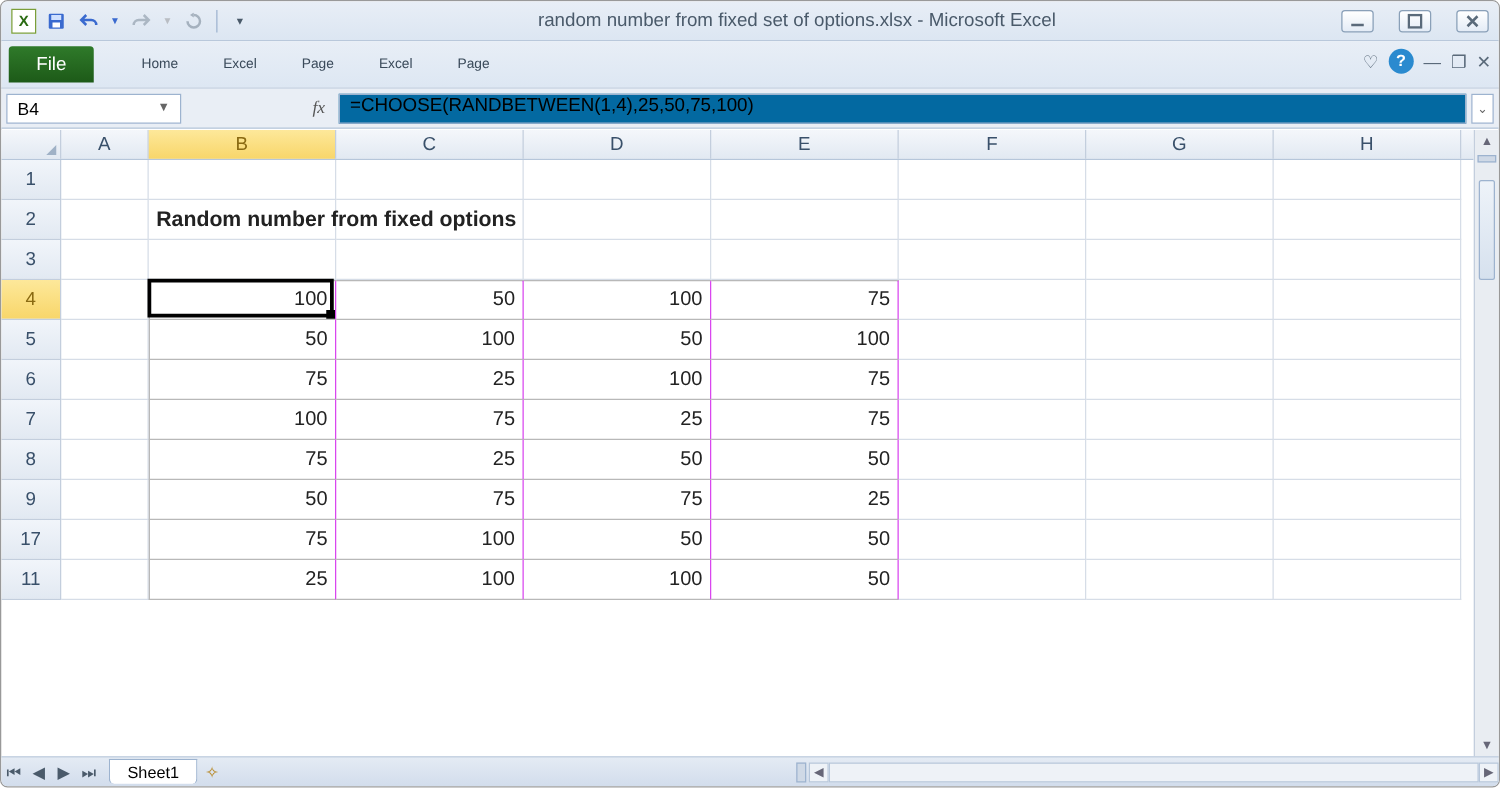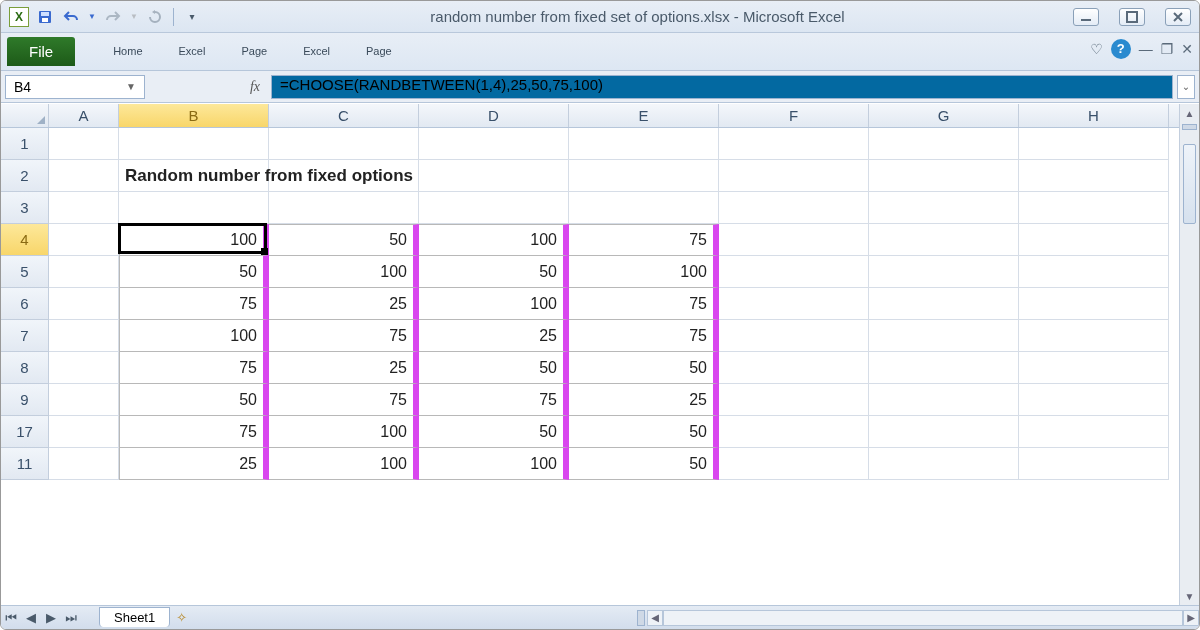--- a/index.html
+++ b/index.html
@@ -56,7 +56,7 @@
 .cell { border-right: 1px solid #d6dde7; border-bottom: 1px solid #d6dde7; display: flex; align-items: center; padding: 0 6px; font-size: 16px; color:#222; }
 .cA{width:70px;} .cB{width:150px;} .cC{width:150px;} .cD{width:150px;} .cE{width:150px;} .cF{width:150px;} .cG{width:150px;} .cH{width:150px;}
 .num { justify-content: flex-end; }
-.tbl { border-right:6px solid #d946ef; border-bottom:1px solid #b8b8b8; }
+.tbl { border-right:1px solid #d946ef; border-bottom:1px solid #b8b8b8; }
 .tbl-top { border-top:1px solid #b8b8b8; }
 .tbl-left { border-left:1px solid #b8b8b8; }
 .heading { font-weight: bold; font-size: 17px; color:#222; white-space:nowrap; overflow:visible; }

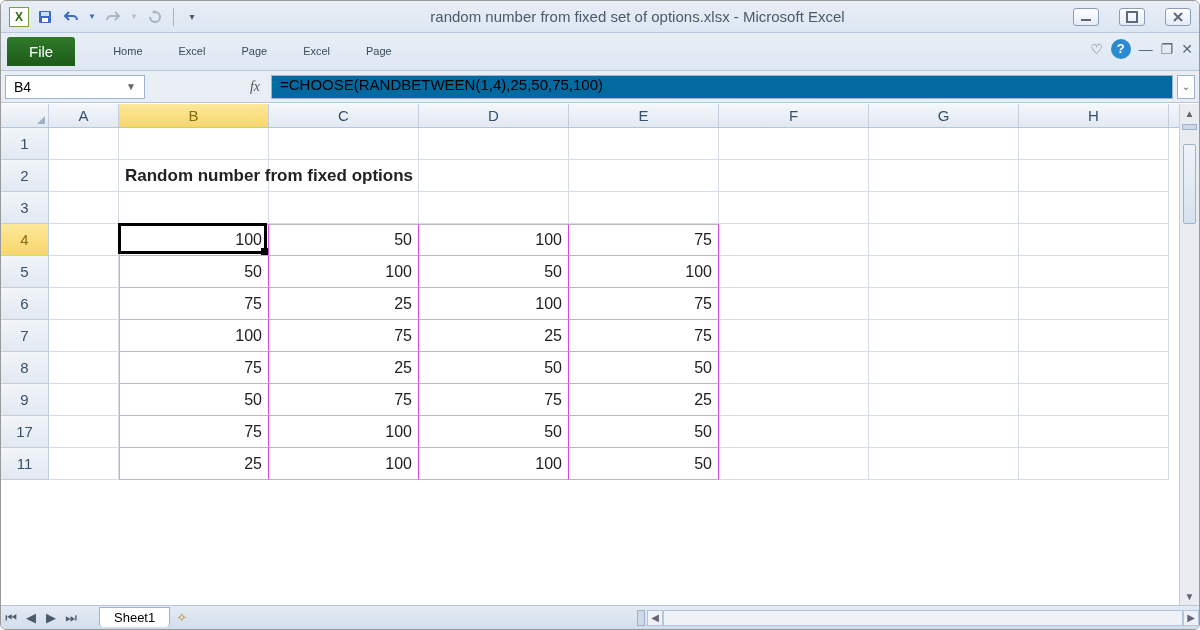--- a/index.html
+++ b/index.html
@@ -68,7 +68,7 @@
 
 .sheetbar { position:absolute; left:0; right:0; bottom:0; height:24px; background: linear-gradient(#e4ebf4,#d2ddec); border-top:1px solid #b6c6da; display:flex; align-items:center; font-size:13px; }
 .navbtn { width:18px; height:18px; display:flex; align-items:center; justify-content:center; color:#4a5a6a; cursor:pointer; margin:0 1px; }
-.sheet-tab { background:#fff; border:1px solid #9db3cf; border-bottom:none; padding:2px 14px; margin-left:18px; border-radius:0 0 4px 4px; transform: translateY(-1px);}
+.sheet-tab { background:#fff; border:1px solid #9db3cf; border-bottom:none; padding:2px 14px; margin-left:6px; border-radius:0 0 4px 4px; transform: translateY(-1px);}
 .newsheet { margin-left:6px; color:#b88a2a; }
 .hscroll { margin-left:auto; display:flex; align-items:center; height:18px; }
 .hscroll .track{ width:520px; height:16px; background:#eef2f7; border:1px solid #b6c6da; position:relative;}

